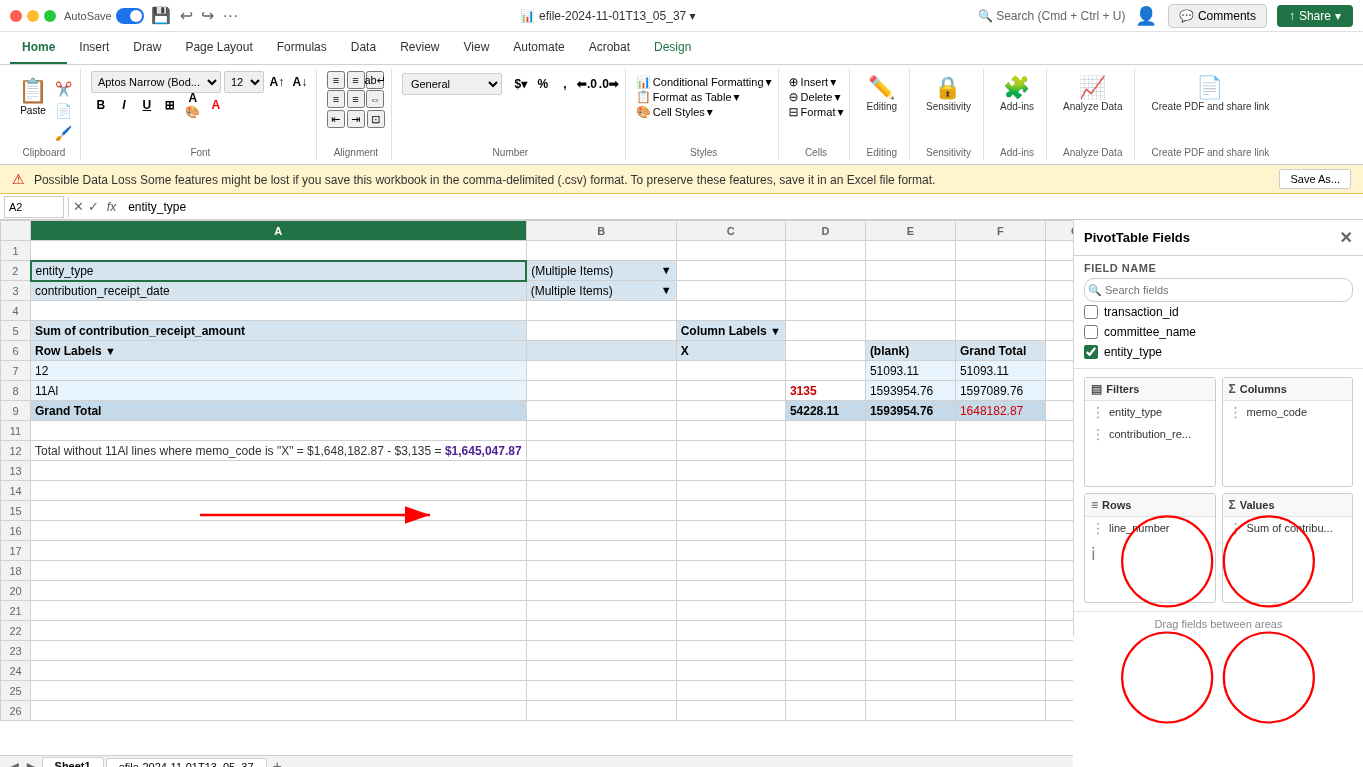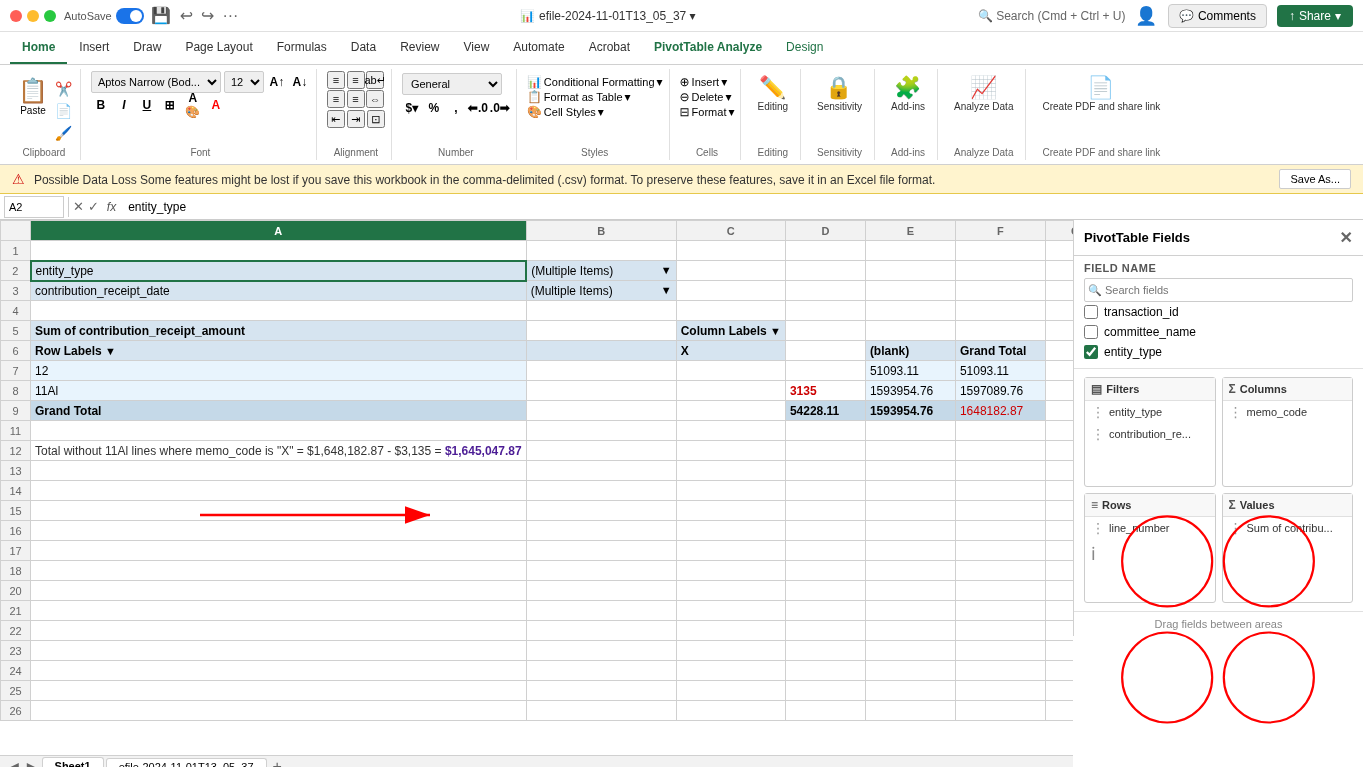--- a/index.html
+++ b/index.html
@@ -215,7 +215,6 @@
     <div class="ribbon-tab">View</div>
     <div class="ribbon-tab">Automate</div>
     <div class="ribbon-tab">Acrobat</div>
-    <div class="ribbon-tab pivot-analyze">PivotTable Analyze</div>
     <div class="ribbon-tab design">Design</div>
   </div>
 

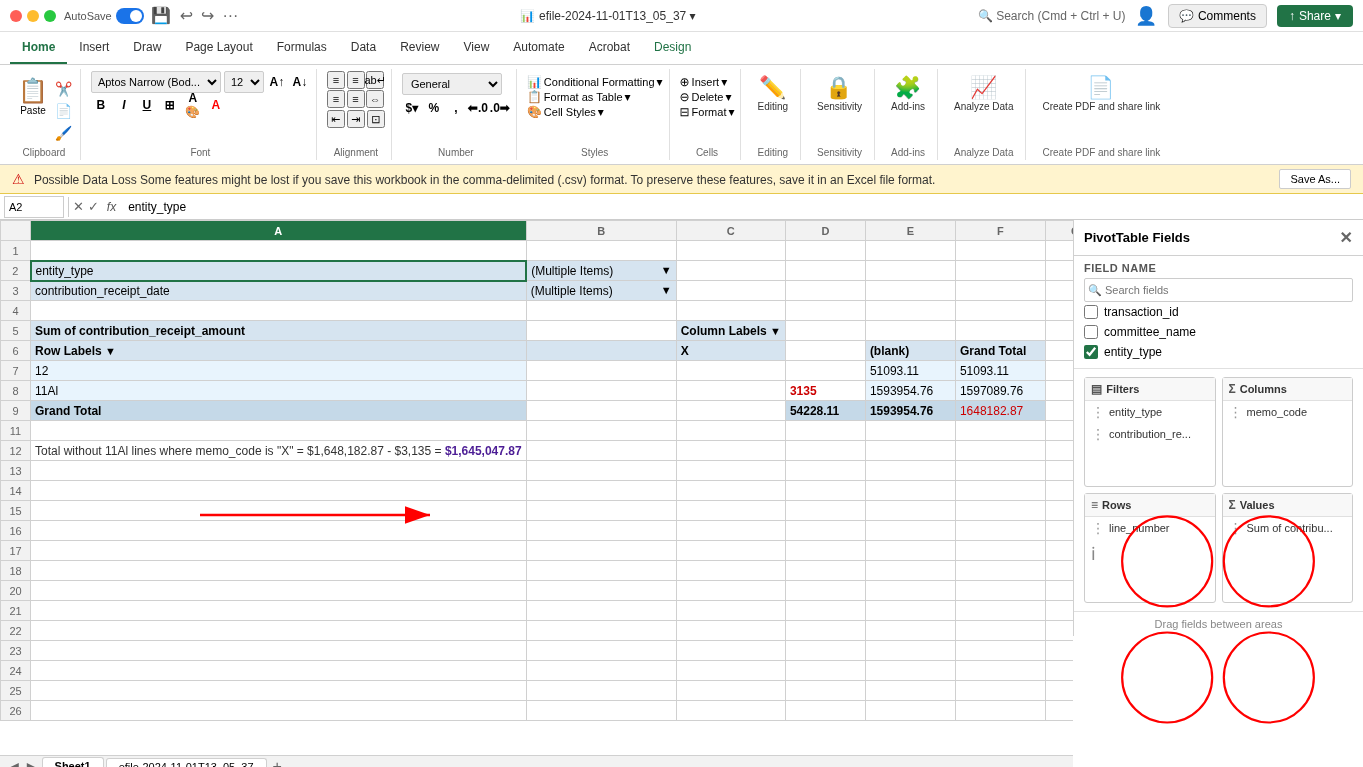--- a/index.html
+++ b/index.html
@@ -279,7 +279,7 @@
     </div>
 
     <div class="ribbon-group">
-      <div style="display:flex; flex-direction:column; gap:3px; padding-top:2px">
+      <div style="display:flex; flex-direction:row; gap:9px; padding-top:2px">
         <select class="number-select">
           <option>General</option>
         </select>

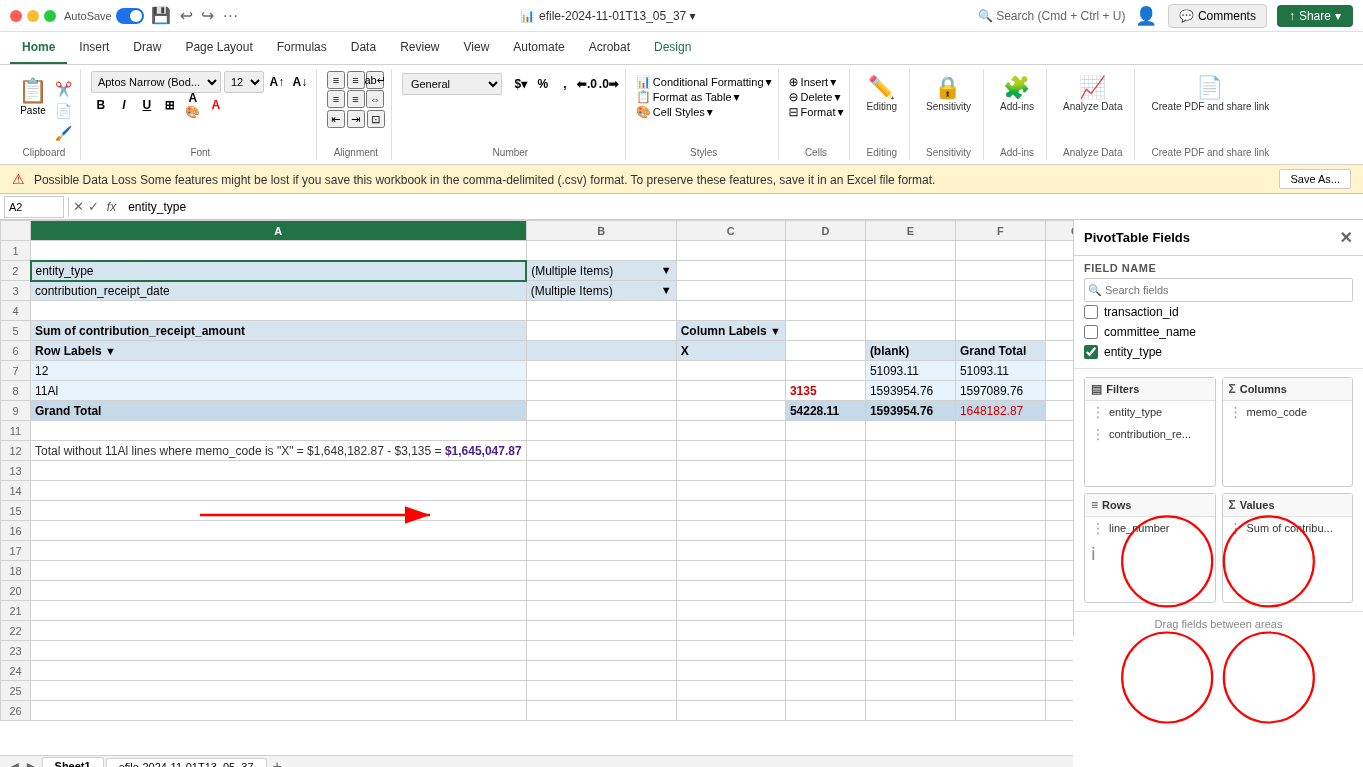--- a/index.html
+++ b/index.html
@@ -139,7 +139,7 @@
     .pivot-close { cursor: pointer; font-size: 16px; color: #666; }
     .pivot-field-list { padding: 6px 10px; border-bottom: 1px solid #e0e0e0; }
     .pivot-field-name-label { font-size: 11px; color: #555; font-weight: 600; margin-bottom: 4px; text-transform: uppercase; letter-spacing: 0.5px; }
-    .pivot-search { width: 100%; height: 24px; border: 1px solid #ccc; border-radius: 2px; font-size: 11px; padding: 0 4px 0 20px; }
+    .pivot-search { width: 100%; height: 24px; border: 1px solid #ccc; border-radius: 10px; font-size: 11px; padding: 0 4px 0 20px; }
     .search-wrap { position: relative; }
     .search-icon-inner { position: absolute; left: 4px; top: 50%; transform: translateY(-50%); color: #888; font-size: 11px; }
     .pivot-field-item { display: flex; align-items: center; gap: 6px; padding: 3px 0; font-size: 12px; }

